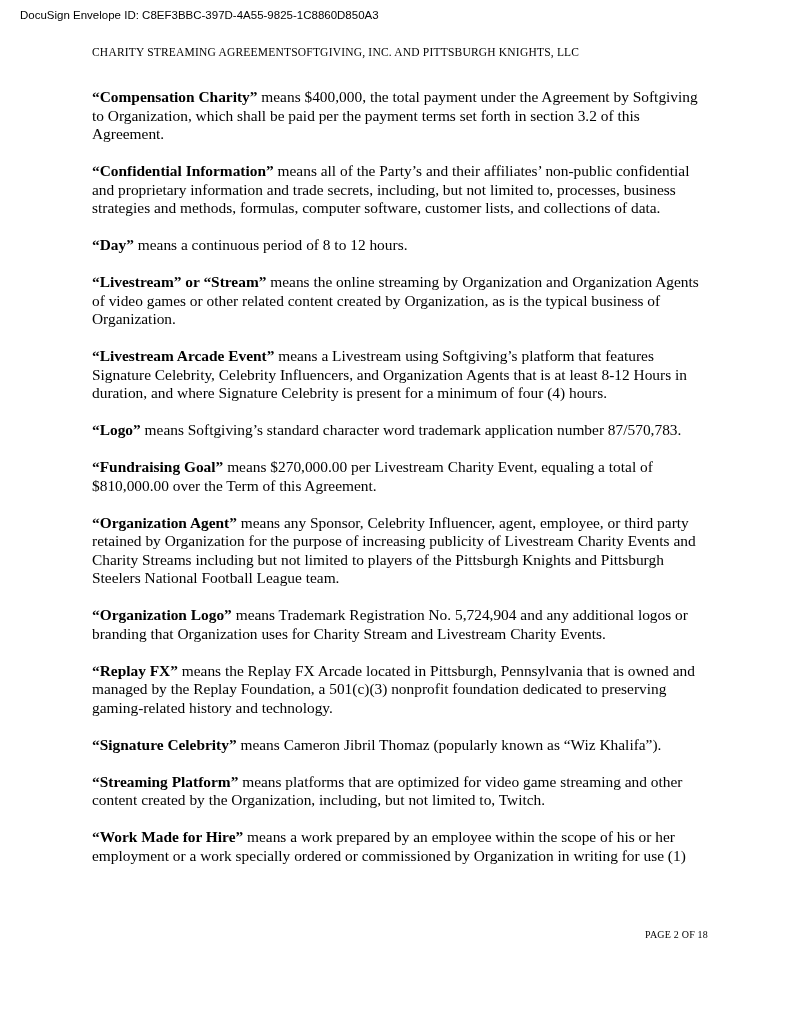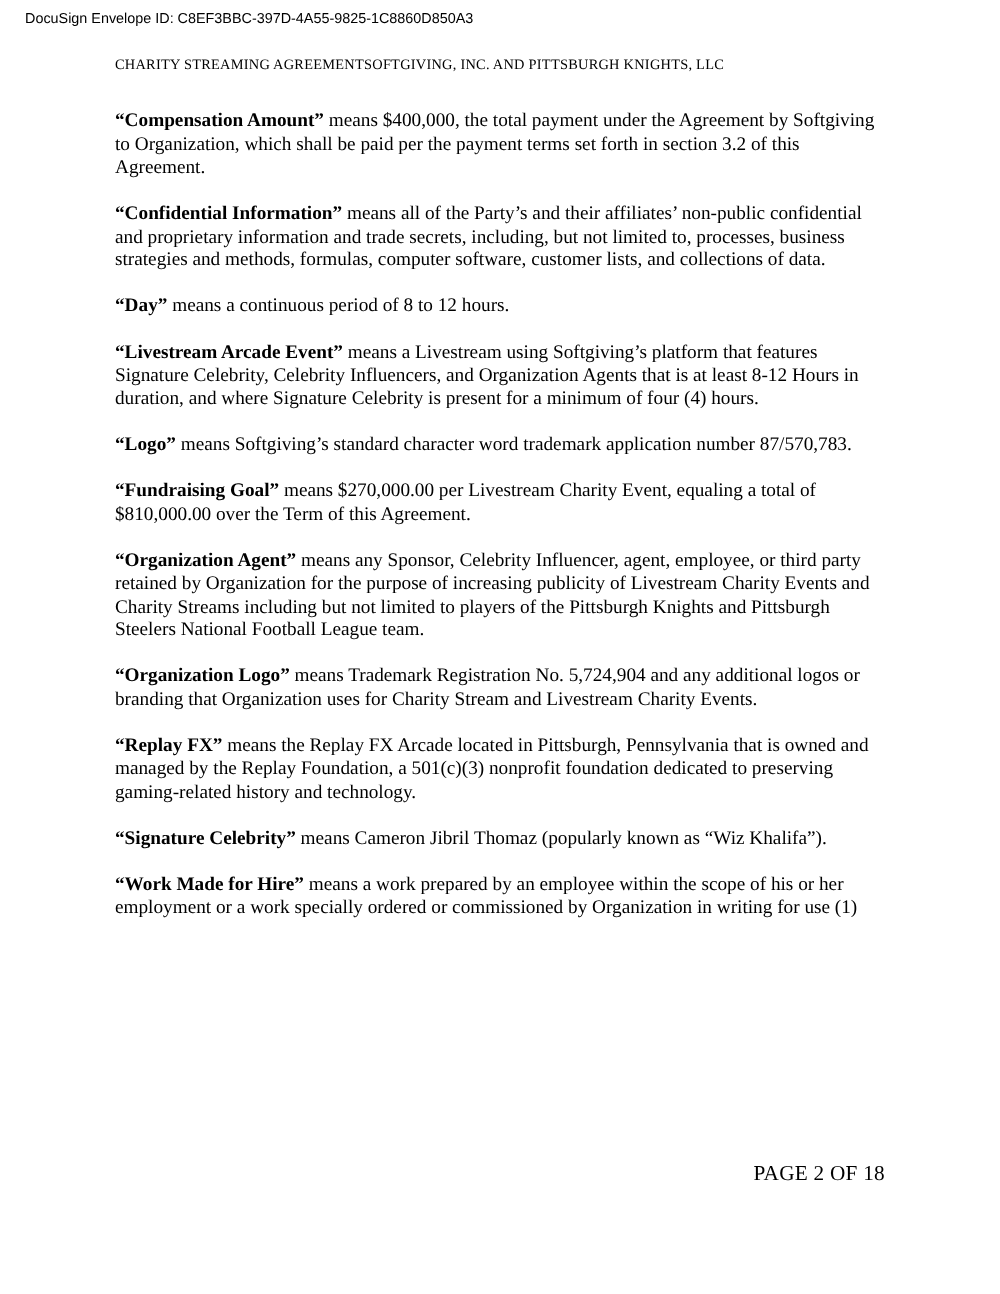--- a/index.html
+++ b/index.html
@@ -76,7 +76,7 @@
 
   <div class="content">
 
-    <p class="para"><span class="term">“Compensation Amount”</span><span> means $400,000, the total payment under the Agreement by Softgiving to Organization, which shall be paid per the payment terms set forth in section 3.2 of this Agreement.</span></p>
+    <p class="para"><span class="term">“Compensation Charity”</span><span> means $400,000, the total payment under the Agreement by Softgiving to Organization, which shall be paid per the payment terms set forth in section 3.2 of this Agreement.</span></p>
 
     <p class="para"><span class="term">“Confidential Information”</span><span> means all of the Party’s and their affiliates’ non-public confidential and proprietary information and trade secrets, including, but not limited to, processes, business strategies and methods, formulas, computer software, customer lists, and collections of data.</span></p>
 

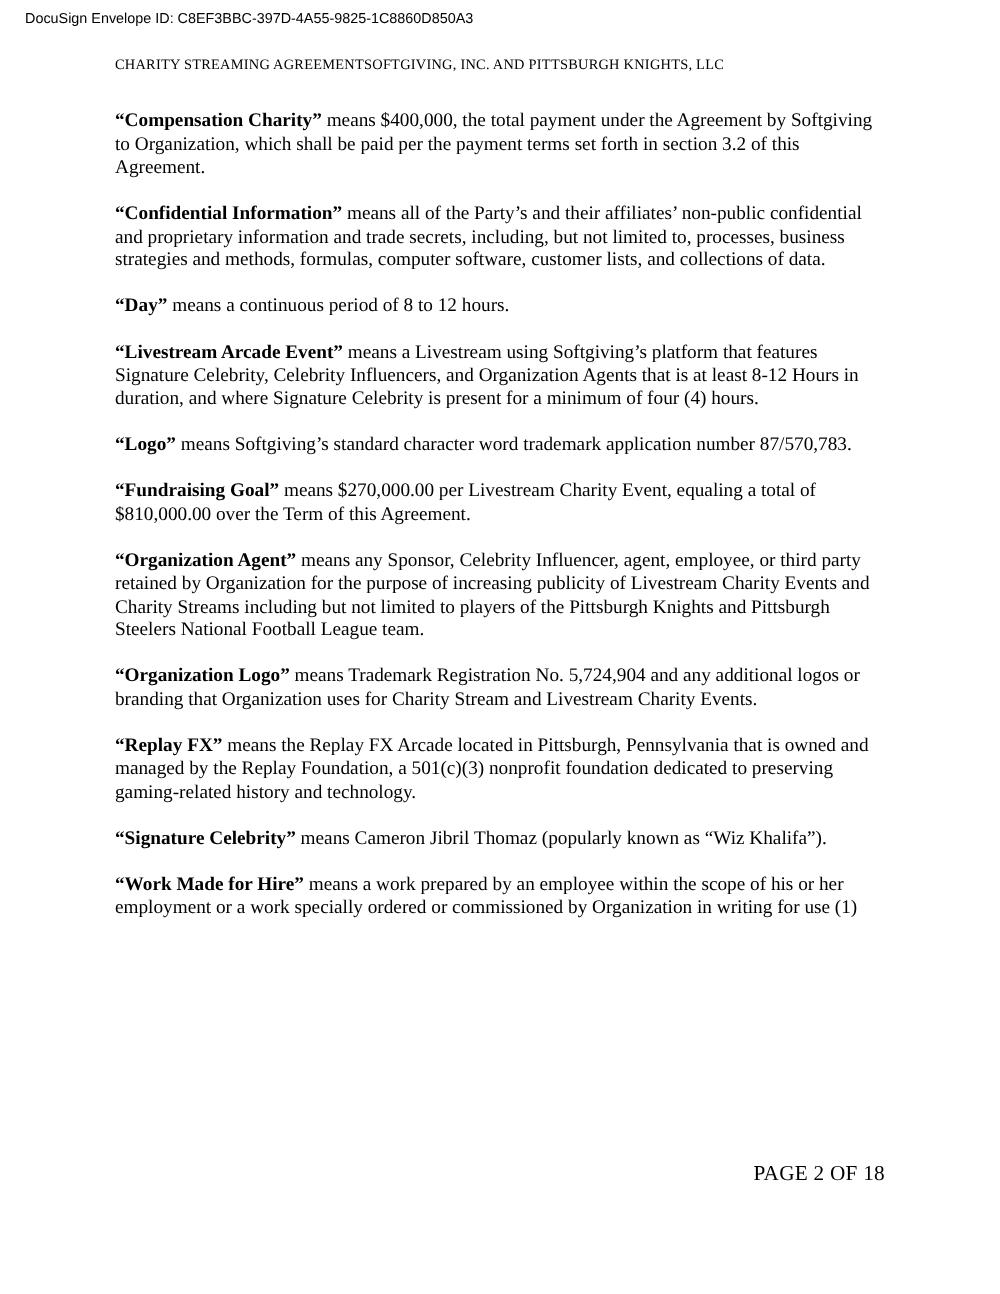--- a/index.html
+++ b/index.html
@@ -82,6 +82,7 @@
 
     <p class="para"><span class="term">“Day”</span><span> means a continuous period of 8 to 12 hours.</span></p>
 
+    <p class="para"><span class="term">“Livestream” or “Stream”</span><span> means the online streaming by Organization and Organization Agents of video games or other related content created by Organization, as is the typical business of Organization.</span></p>
 
     <p class="para"><span class="term">“Livestream Arcade Event”</span><span> means a Livestream using Softgiving’s platform that features Signature Celebrity, Celebrity Influencers, and Organization Agents that is at least 8-12 Hours in duration, and where Signature Celebrity is present for a minimum of four (4) hours.</span></p>
 

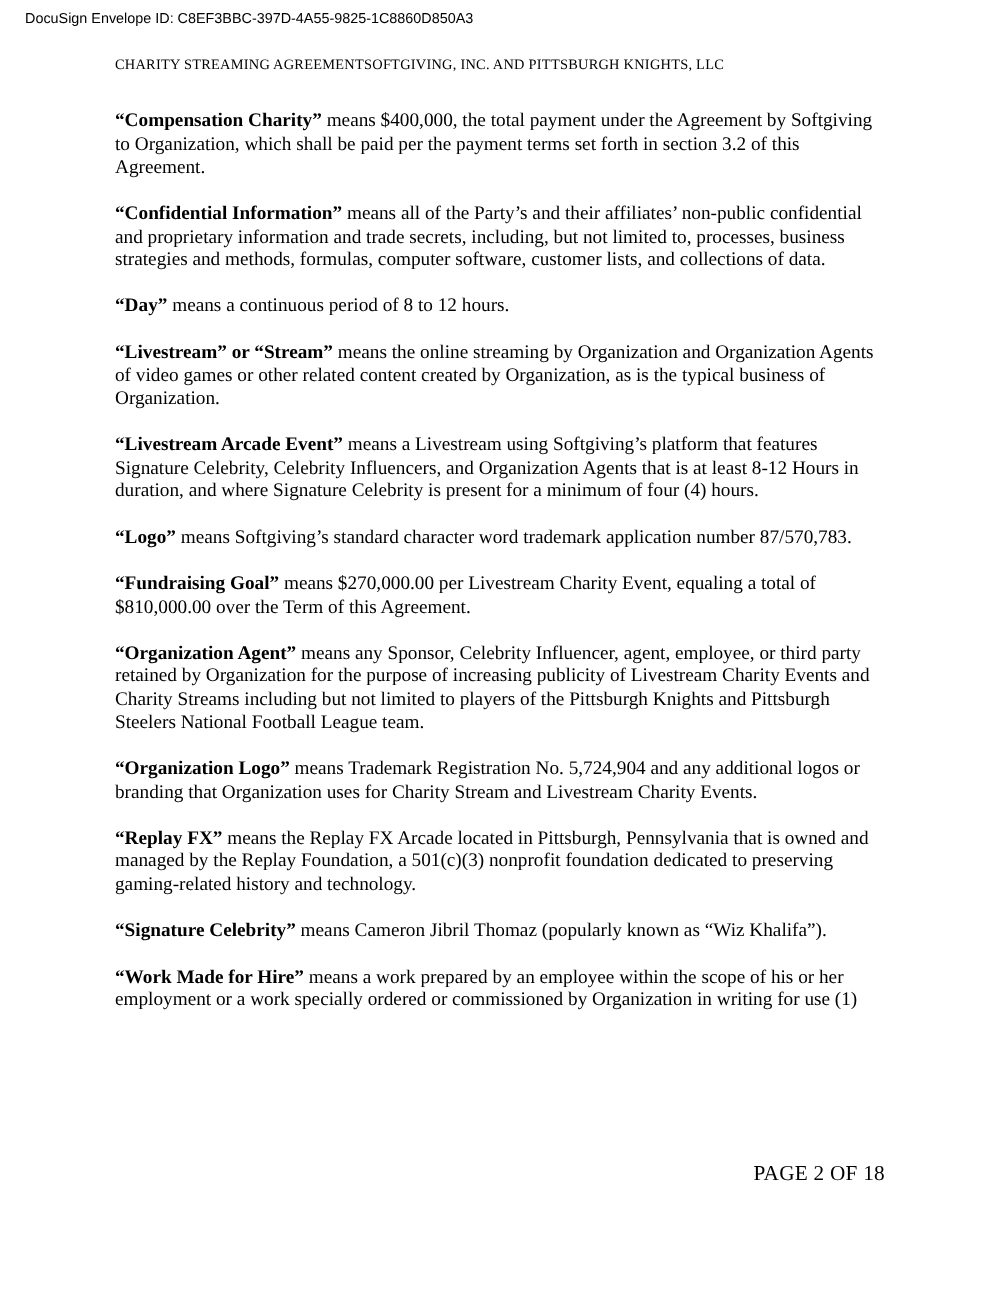--- a/index.html
+++ b/index.html
@@ -99,6 +99,7 @@
     <p class="para"><span class="term">“Signature Celebrity”</span><span> means Cameron Jibril Thomaz (popularly known as “Wiz Khalifa”).</span></p>
 
 
+    <p class="para"><span class="term">“Streaming Platform”</span><span> means platforms that are optimized for video game streaming and other content created by the Organization, including, but not limited to, Twitch.</span></p>
 
     <p class="para"><span class="term">“Work Made for Hire”</span><span> means a work prepared by an employee within the scope of his or her employment or a work specially ordered or commissioned by Organization in writing for use (1)</span></p>
 

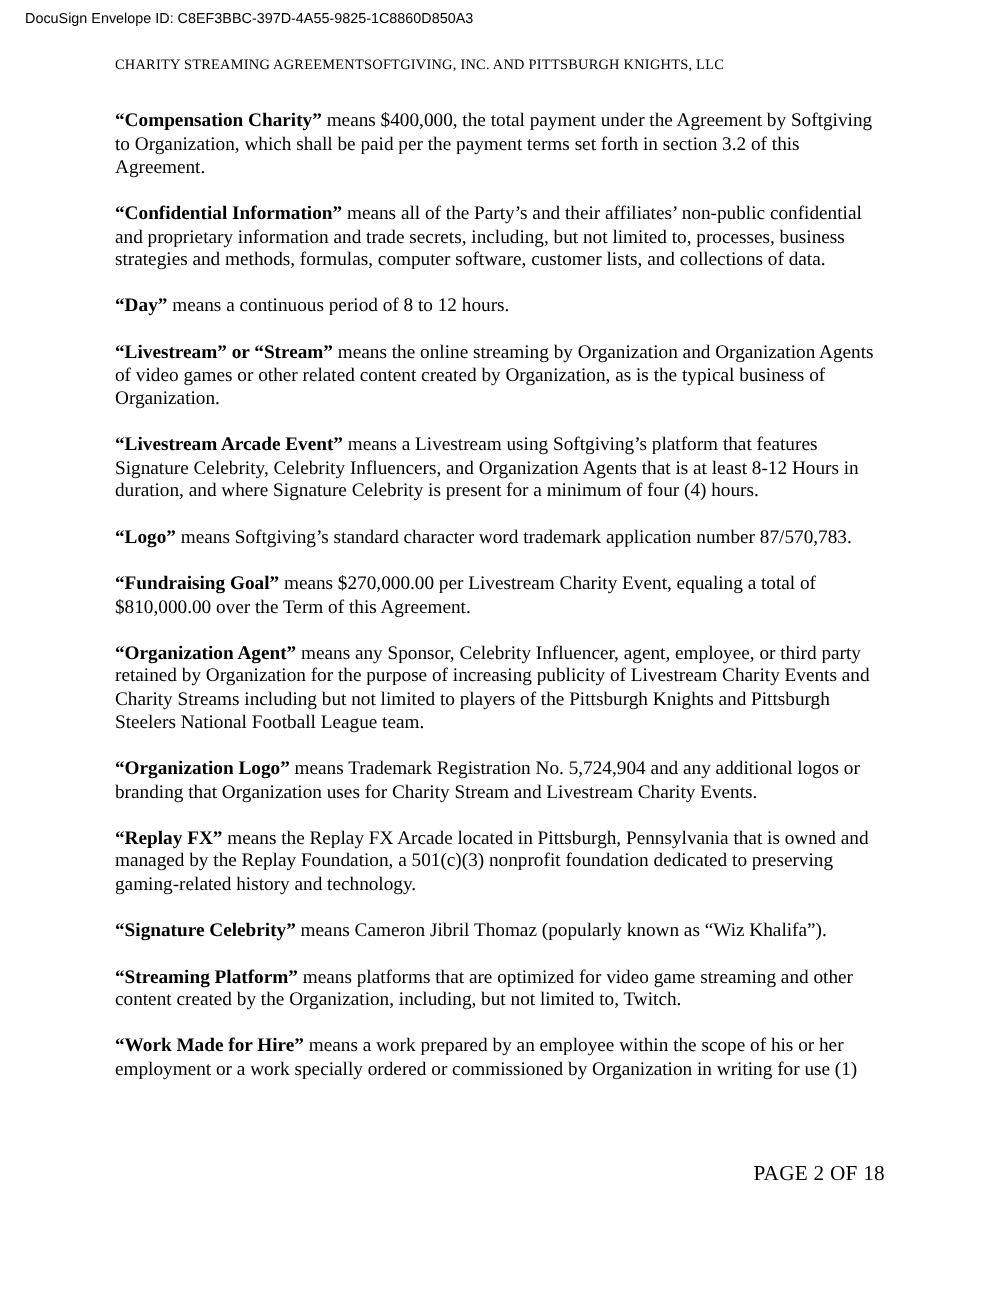--- a/index.html
+++ b/index.html
@@ -57,7 +57,7 @@
     right: 92px;
     top: 929px;
     font-family: "Liberation Serif", serif;
-    font-size: 17px;
+    font-size: 10px;
     letter-spacing: 0.2px;
     white-space: nowrap;
   }

